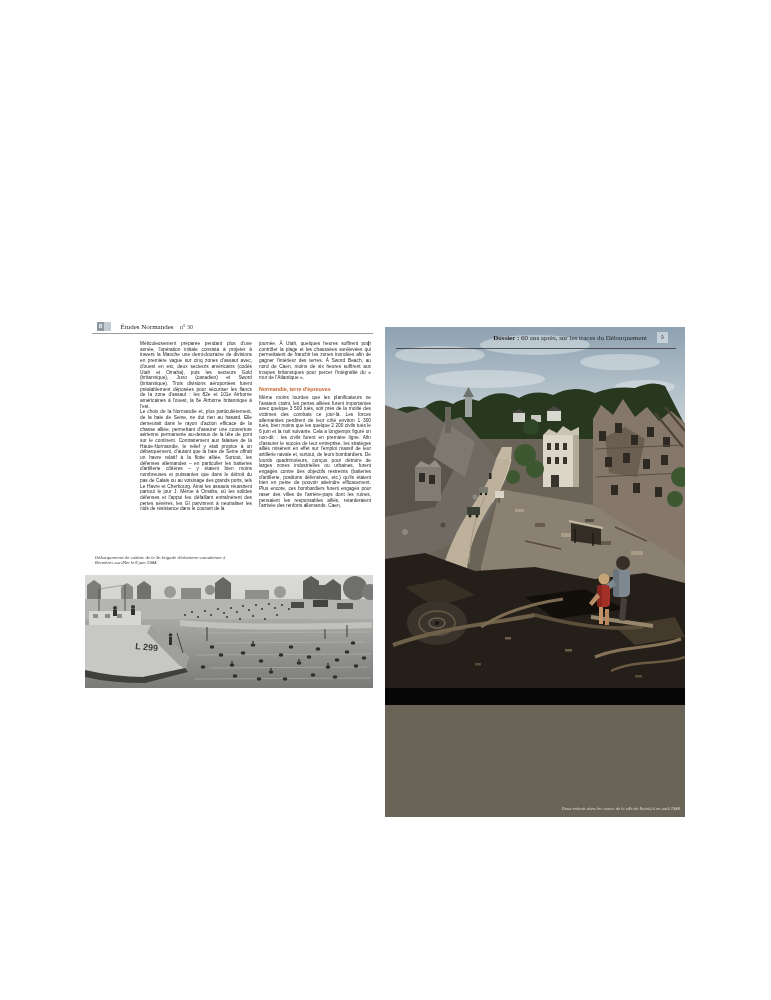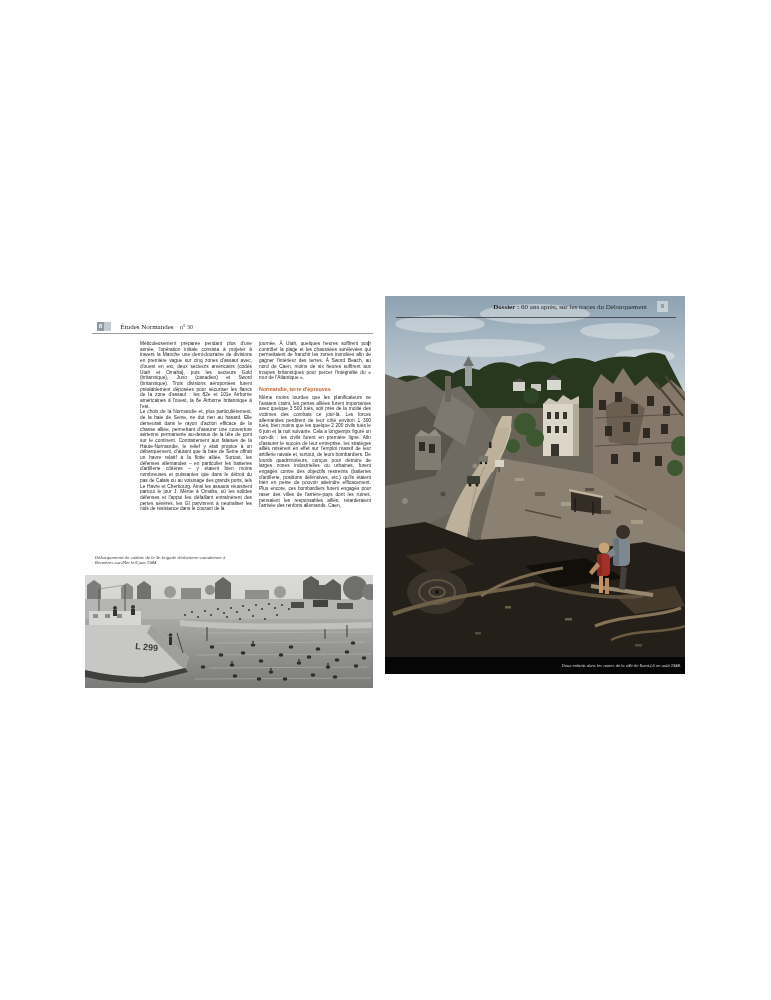--- a/index.html
+++ b/index.html
@@ -28,7 +28,7 @@
   .photo-left{position:absolute;left:0;top:265px;width:288px;height:113px;}
   .photo-left svg{display:block;width:288px;height:113px;}
   
-  .right-page{left:385px;top:296px;width:300px;height:378px;background:#6a6458;}
+  .right-page{left:385px;top:327px;width:300px;height:490px;background:#6a6458;}
   .right-page svg.main{display:block;width:300px;height:378px;}
   .r-header{position:absolute;top:7px;left:0;right:38px;text-align:right;white-space:nowrap;
             font-family:"Liberation Serif",serif;font-size:7px;color:#272727;}

